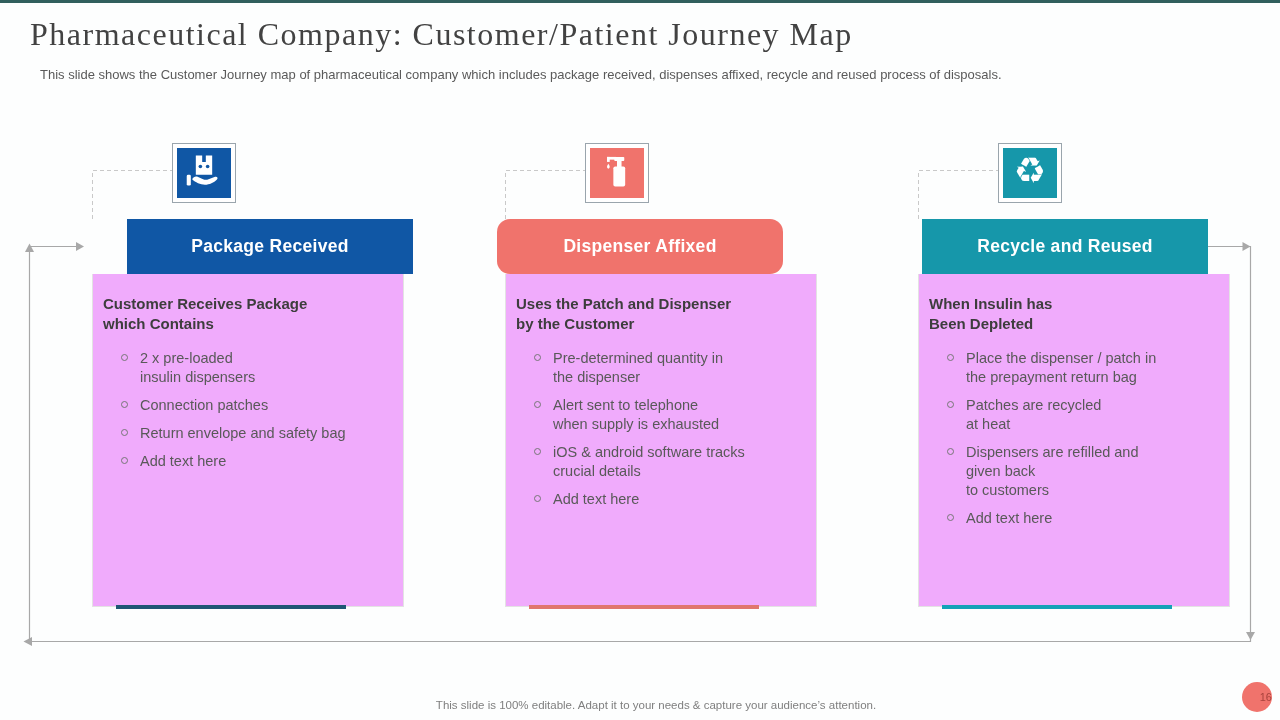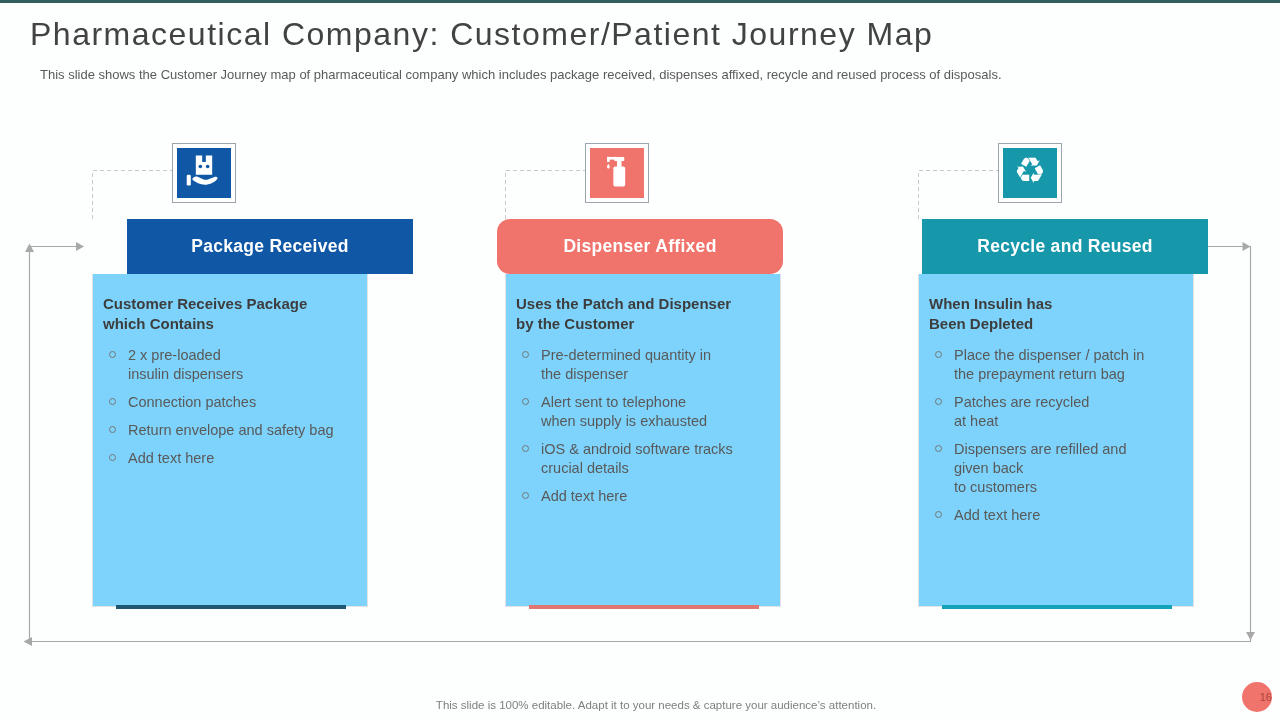--- a/index.html
+++ b/index.html
@@ -10,7 +10,7 @@
   .top-line{position:absolute;left:0;top:0;width:1280px;height:3px;background:#315f5d;}
   .title{
     position:absolute;left:30px;top:16px;width:1200px;
-    font-size:32px;letter-spacing:1.5px;color:#424242;font-weight:400;white-space:nowrap;
+    font-size:32px;letter-spacing:1.5px;color:#424242;font-weight:400;white-space:nowrap;font-family:Liberation Serif, serif;
   }
   .subtitle{position:absolute;left:40px;top:67px;width:1100px;font-size:13px;color:#5a5a5a;}
   svg.overlay{position:absolute;left:0;top:0;z-index:0;}

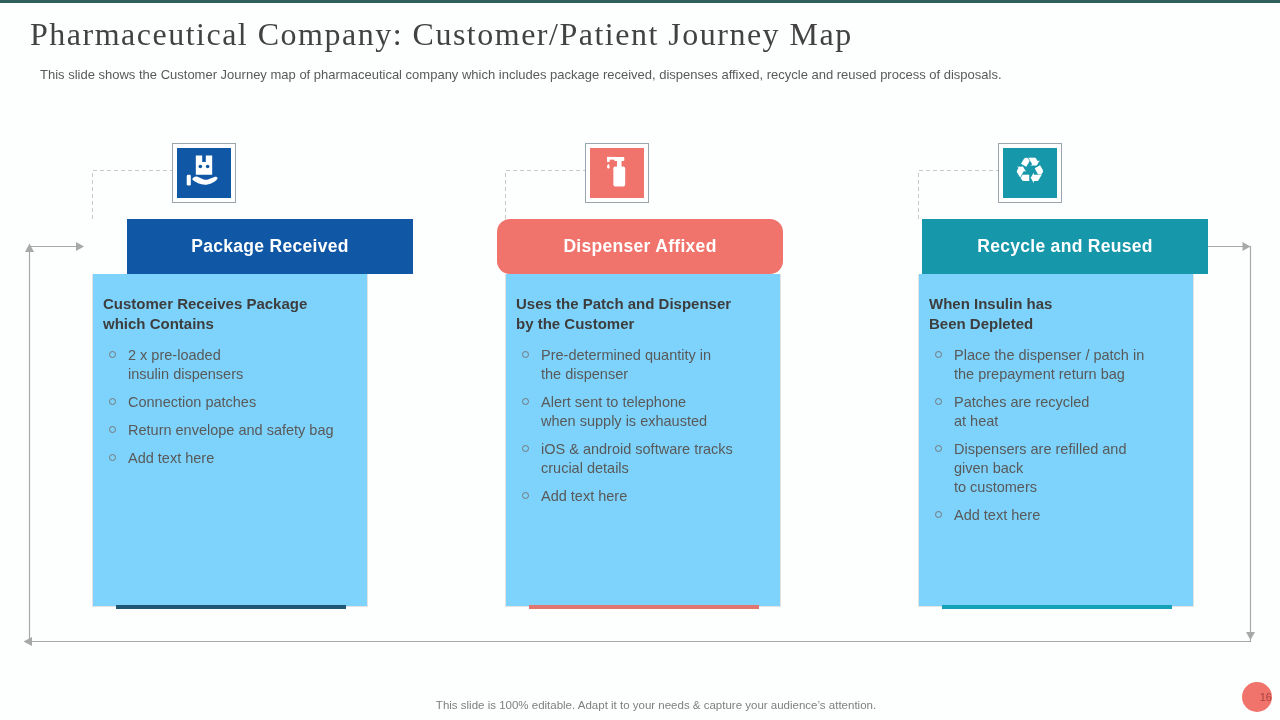--- a/index.html
+++ b/index.html
@@ -41,8 +41,8 @@
   .stage-header span{color:#fff;font-size:17.5px;font-weight:bold;letter-spacing:.3px;}
 
   .stage-body{
-    position:absolute;left:8px;top:136px;width:276px;bottom:0;
-    background:#7dd3fc;border:1px solid #e3e3e3;border-top:none;box-sizing:border-box;
+    position:absolute;left:8px;top:136px;width:312px;bottom:0;
+    background:#f0abfc;border:1px solid #e3e3e3;border-top:none;box-sizing:border-box;
     padding:20px 10px 0 10px;
   }
   .stage-heading{

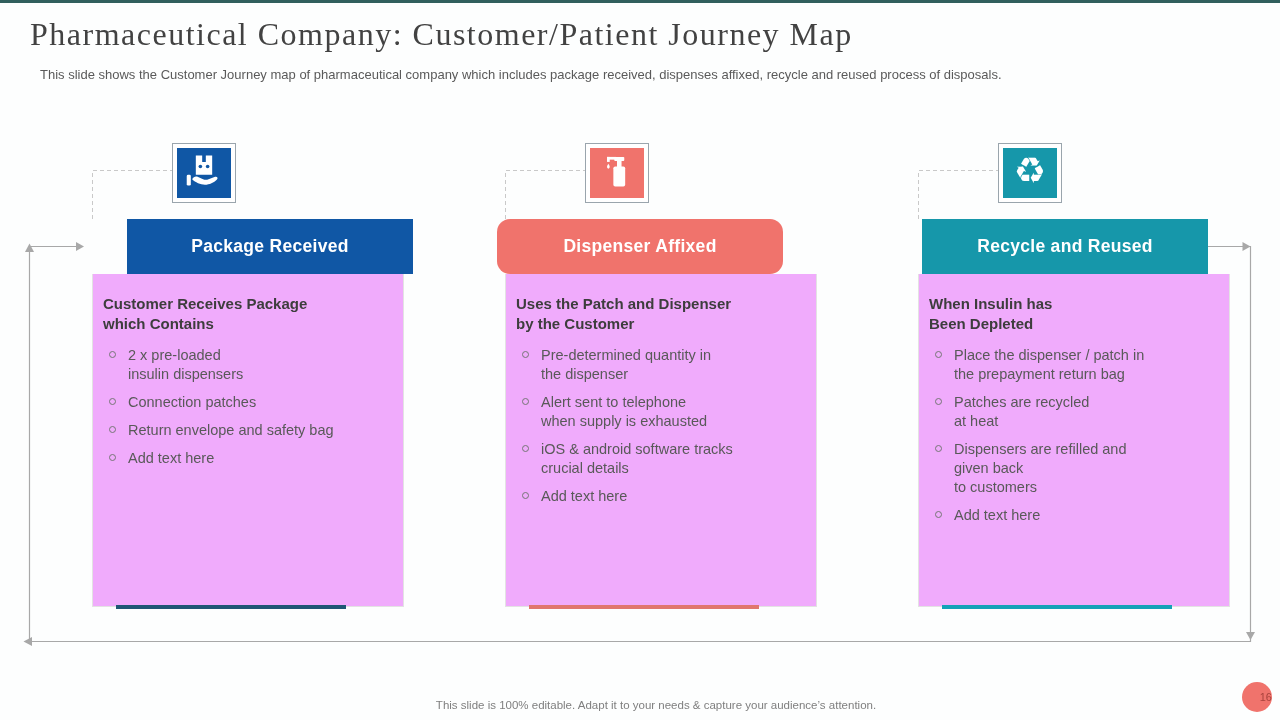--- a/index.html
+++ b/index.html
@@ -49,7 +49,7 @@
     font-size:15px;font-weight:bold;color:#3d3d3d;line-height:1.3;
     white-space:pre-line;margin:0 0 13px 0;
   }
-  ul.bullets{list-style:none;margin:4px;padding:0;}
+  ul.bullets{list-style:none;margin:16px;padding:0;}
   ul.bullets li{
     position:relative;padding-left:21px;margin-bottom:9px;
     font-size:14.5px;color:#595959;line-height:19px;white-space:pre-line;

